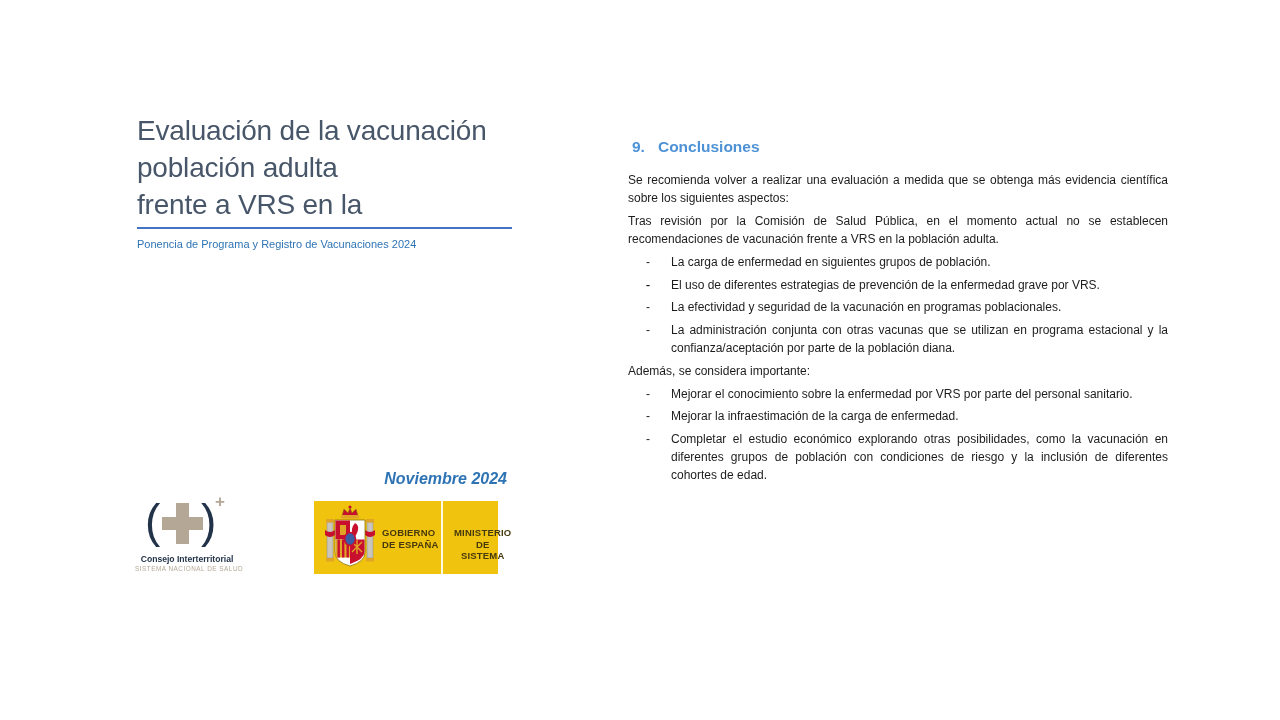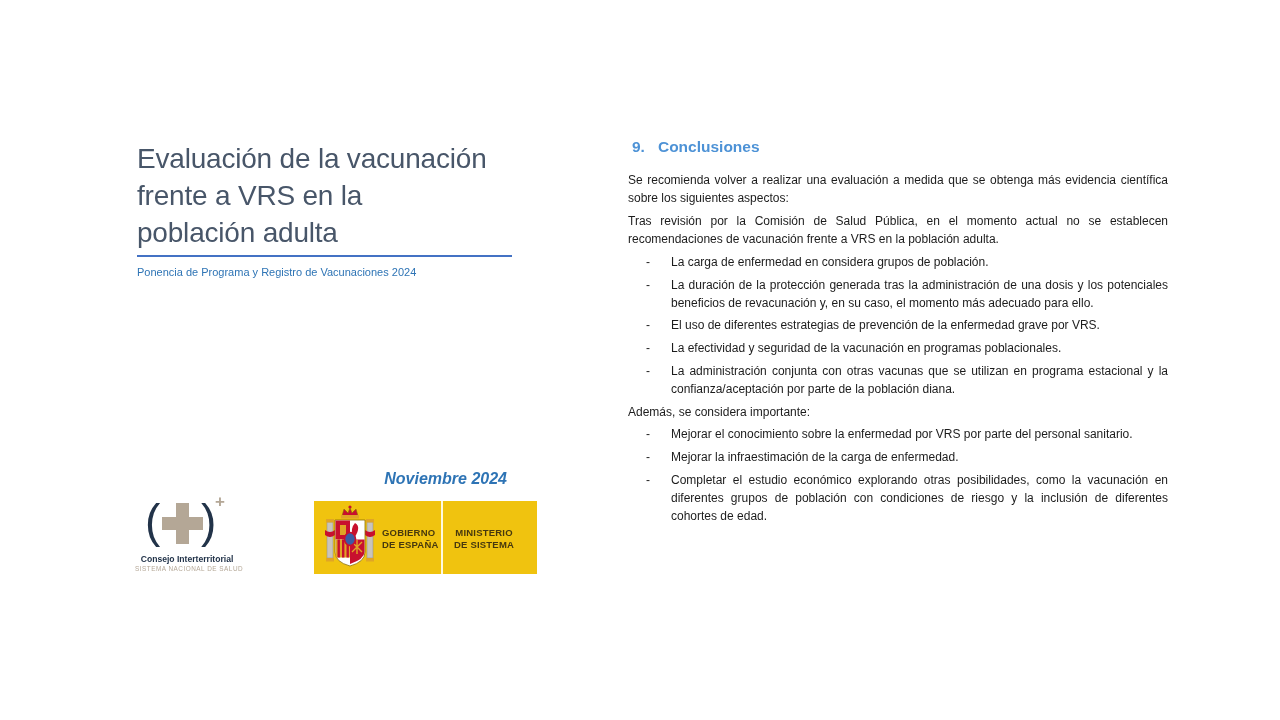--- a/index.html
+++ b/index.html
@@ -21,7 +21,7 @@
   
   .cover{position:absolute;left:137px;top:112px;width:380px;}
   .cover-title{font-size:28px;line-height:37px;font-weight:400;
-    color:var(--accent_title);letter-spacing:-0.2px;margin-top:28px;}
+    color:var(--accent_title);letter-spacing:-0.2px;}
   .title-rule{margin-top:4px;width:375px;height:2px;background:var(--rule_blue);}
   .cover-subtitle{margin-top:9px;font-size:11px;color:var(--accent_blue);}
   .cover-date{position:absolute;left:137px;top:470px;width:370px;

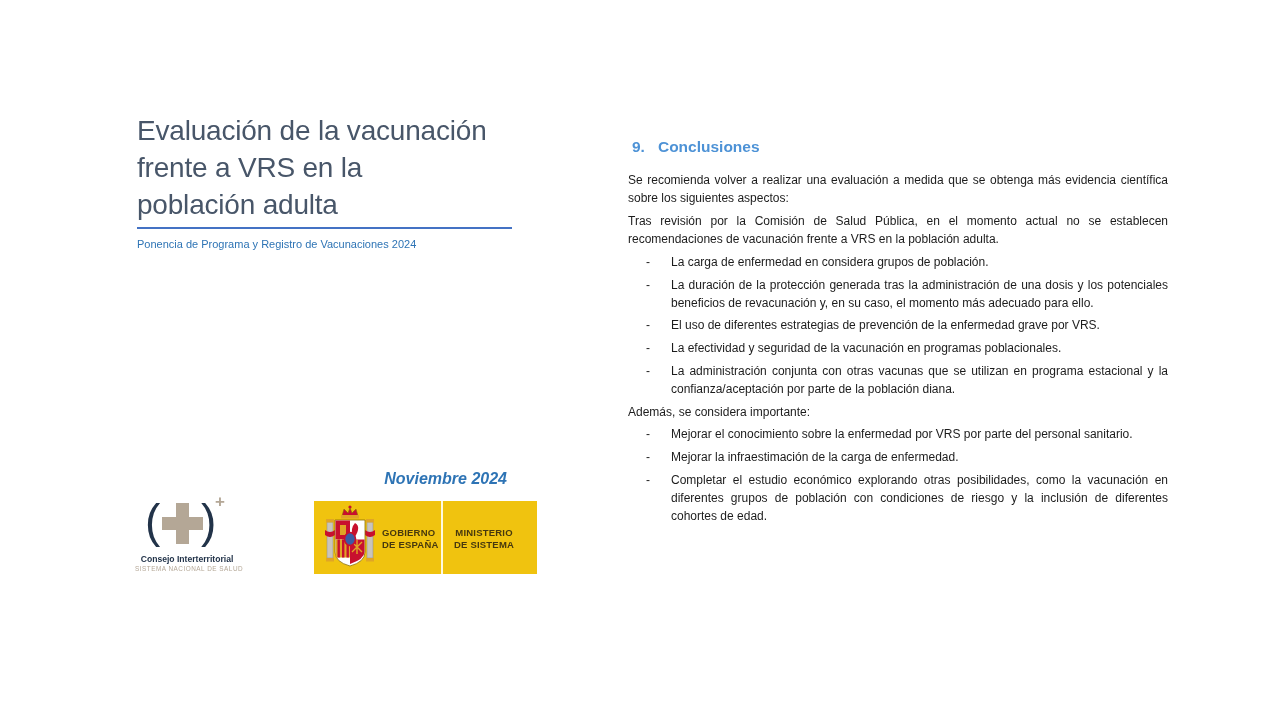--- a/index.html
+++ b/index.html
@@ -71,8 +71,8 @@
   <div class="cover">
     <div class="cover-title">
       <div>Evaluación de la vacunación</div>
+      <div>población adulta</div>
       <div>frente a VRS en la</div>
-      <div>población adulta</div>
     </div>
     <div class="title-rule"></div>
     <div class="cover-subtitle">Ponencia de Programa y Registro de Vacunaciones 2024</div>

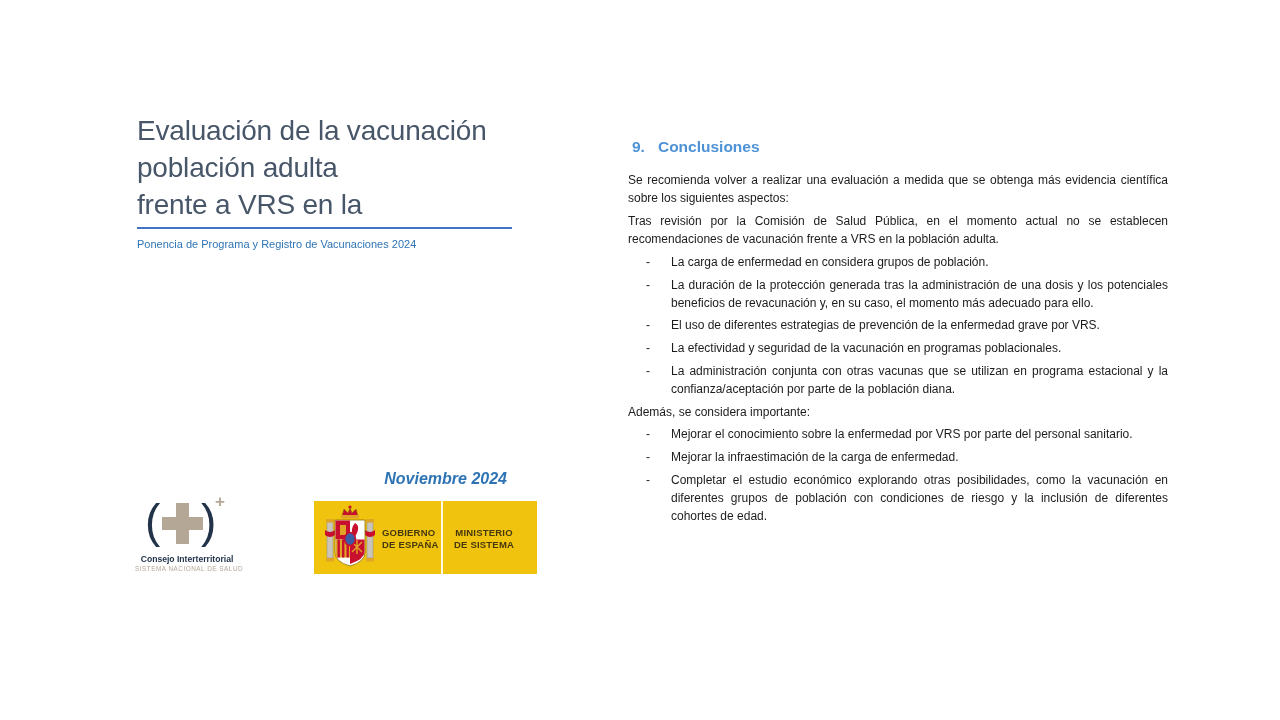--- a/index.html
+++ b/index.html
@@ -139,7 +139,7 @@
     <div class="para">Se recomienda volver a realizar una evaluación a medida que se obtenga más evidencia científica sobre los siguientes aspectos:</div>
     <div class="para">Tras revisión por la Comisión de Salud Pública, en el momento actual no se establecen recomendaciones de vacunación frente a VRS en la población adulta.</div>
     <div>
-        <div class="bullet"><span class="dash">-</span><span>La carga de enfermedad en considera grupos de población.</span></div>
+        <div class="bullet"><span class="dash">-</span><span>La carga de enfermedad en siguientes grupos de población.</span></div>
         <div class="bullet"><span class="dash">-</span><span>La duración de la protección generada tras la administración de una dosis y los potenciales beneficios de revacunación y, en su caso, el momento más adecuado para ello.</span></div>
         <div class="bullet"><span class="dash">-</span><span>El uso de diferentes estrategias de prevención de la enfermedad grave por VRS.</span></div>
         <div class="bullet"><span class="dash">-</span><span>La efectividad y seguridad de la vacunación en programas poblacionales.</span></div>

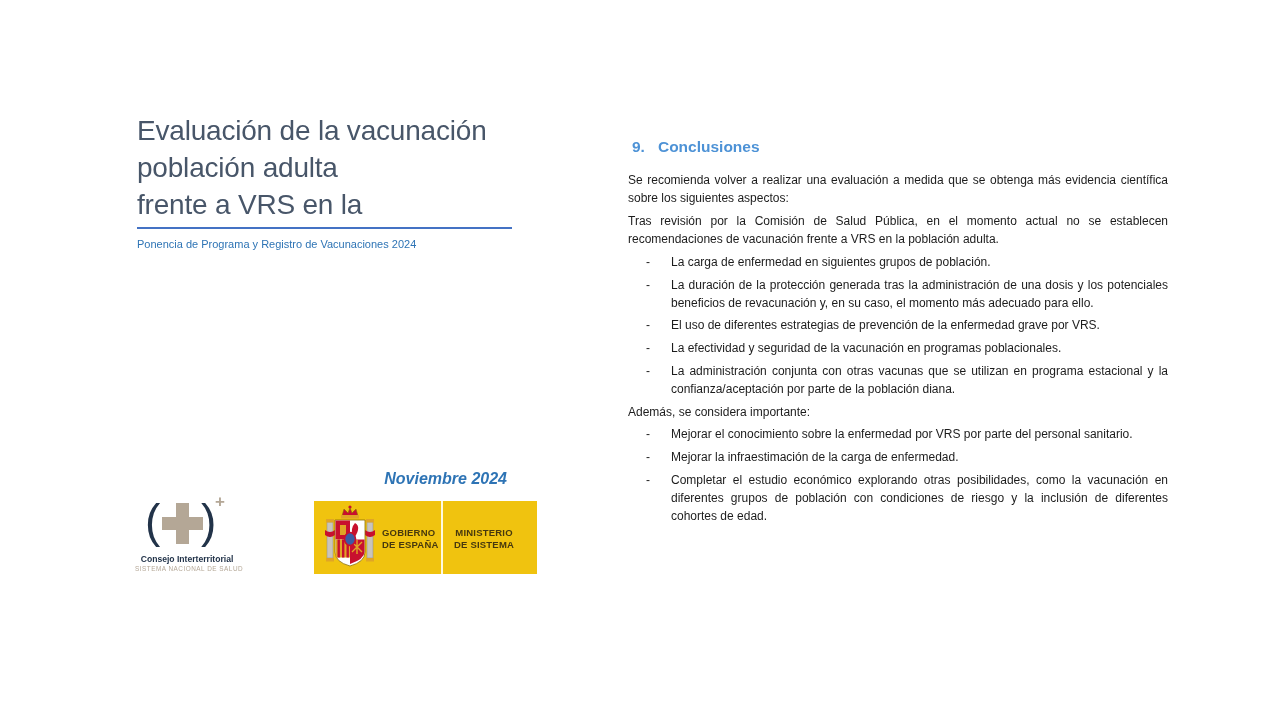--- a/index.html
+++ b/index.html
@@ -140,7 +140,7 @@
     <div class="para">Tras revisión por la Comisión de Salud Pública, en el momento actual no se establecen recomendaciones de vacunación frente a VRS en la población adulta.</div>
     <div>
         <div class="bullet"><span class="dash">-</span><span>La carga de enfermedad en siguientes grupos de población.</span></div>
-        <div class="bullet"><span class="dash">-</span><span>La duración de la protección generada tras la administración de una dosis y los potenciales beneficios de revacunación y, en su caso, el momento más adecuado para ello.</span></div>
+        <div class="bullet"><span class="dash">-</span></div>
         <div class="bullet"><span class="dash">-</span><span>El uso de diferentes estrategias de prevención de la enfermedad grave por VRS.</span></div>
         <div class="bullet"><span class="dash">-</span><span>La efectividad y seguridad de la vacunación en programas poblacionales.</span></div>
         <div class="bullet"><span class="dash">-</span><span>La administración conjunta con otras vacunas que se utilizan en programa estacional y la confianza/aceptación por parte de la población diana.</span></div>

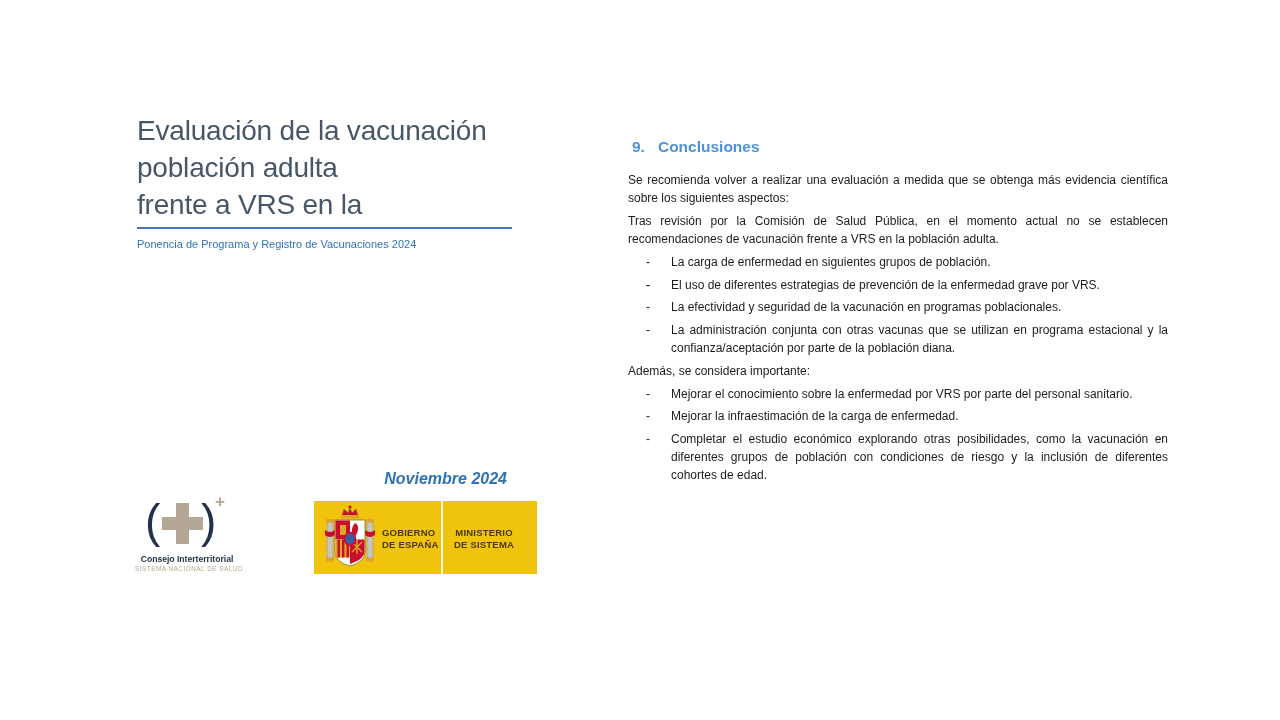--- a/index.html
+++ b/index.html
@@ -43,7 +43,7 @@
     color:var(--logo_taupe);white-space:nowrap;}
 
   
-  .gobierno{position:absolute;left:314px;top:501px;width:223px;height:73px;
+  .gobierno{position:absolute;left:314px;top:501px;width:184px;height:73px;
     background:var(--gov_yellow);}
   .gob-divider{position:absolute;left:127px;top:0;width:2px;height:73px;
     background:rgba(255,255,250,0.9);}

